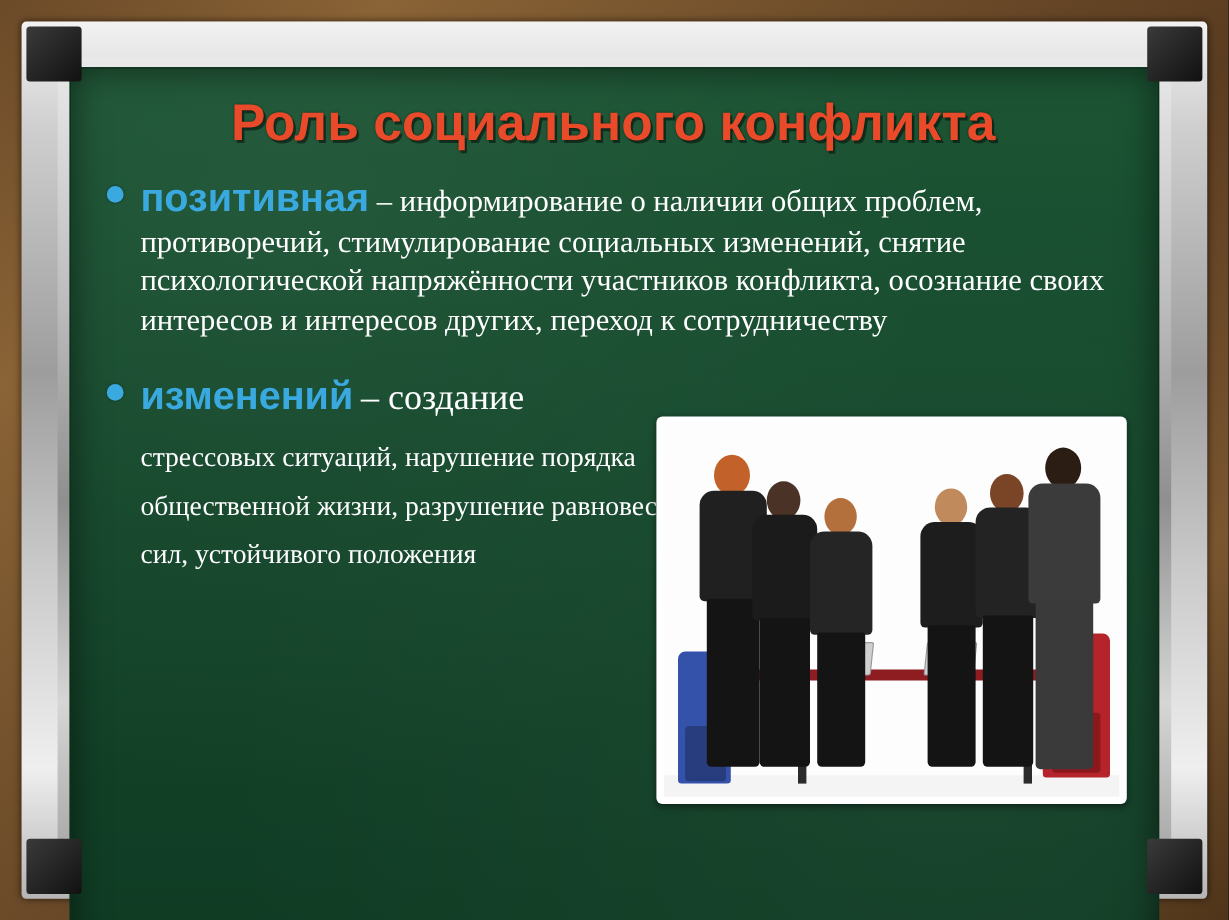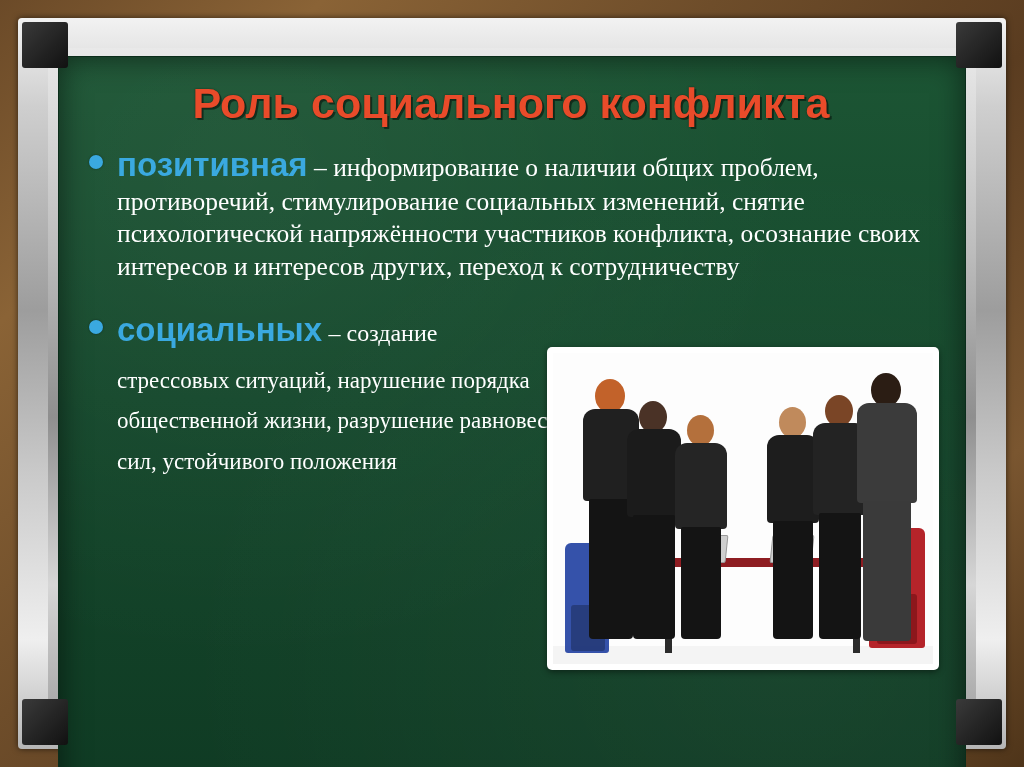--- a/index.html
+++ b/index.html
@@ -280,7 +280,7 @@
       <div class="bullet-row block2">
         <span class="bullet-dot"></span>
         <div class="bullet-text">
-          <span class="kw">социальных</span>
+          <span class="kw">изменений</span>
           <span class="lead">– создание</span>
           <span class="tail">стрессовых ситуаций, нарушение порядка общественной жизни, разрушение равновесия сил, устойчивого положения</span>
         </div>

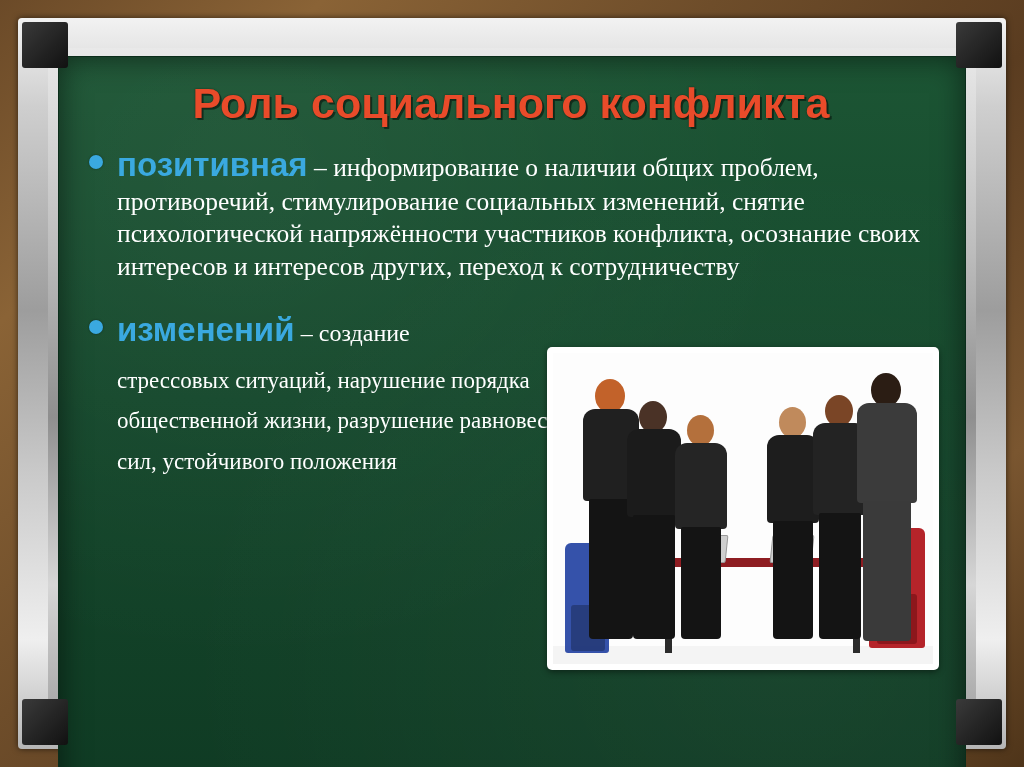--- a/index.html
+++ b/index.html
@@ -135,7 +135,7 @@
     max-width: 455px;
   }
   .block2 .bullet-text .lead {
-    font-size: 24px;
+    font-size: 30px;
   }
   .block2 .tail {
     display: block;

